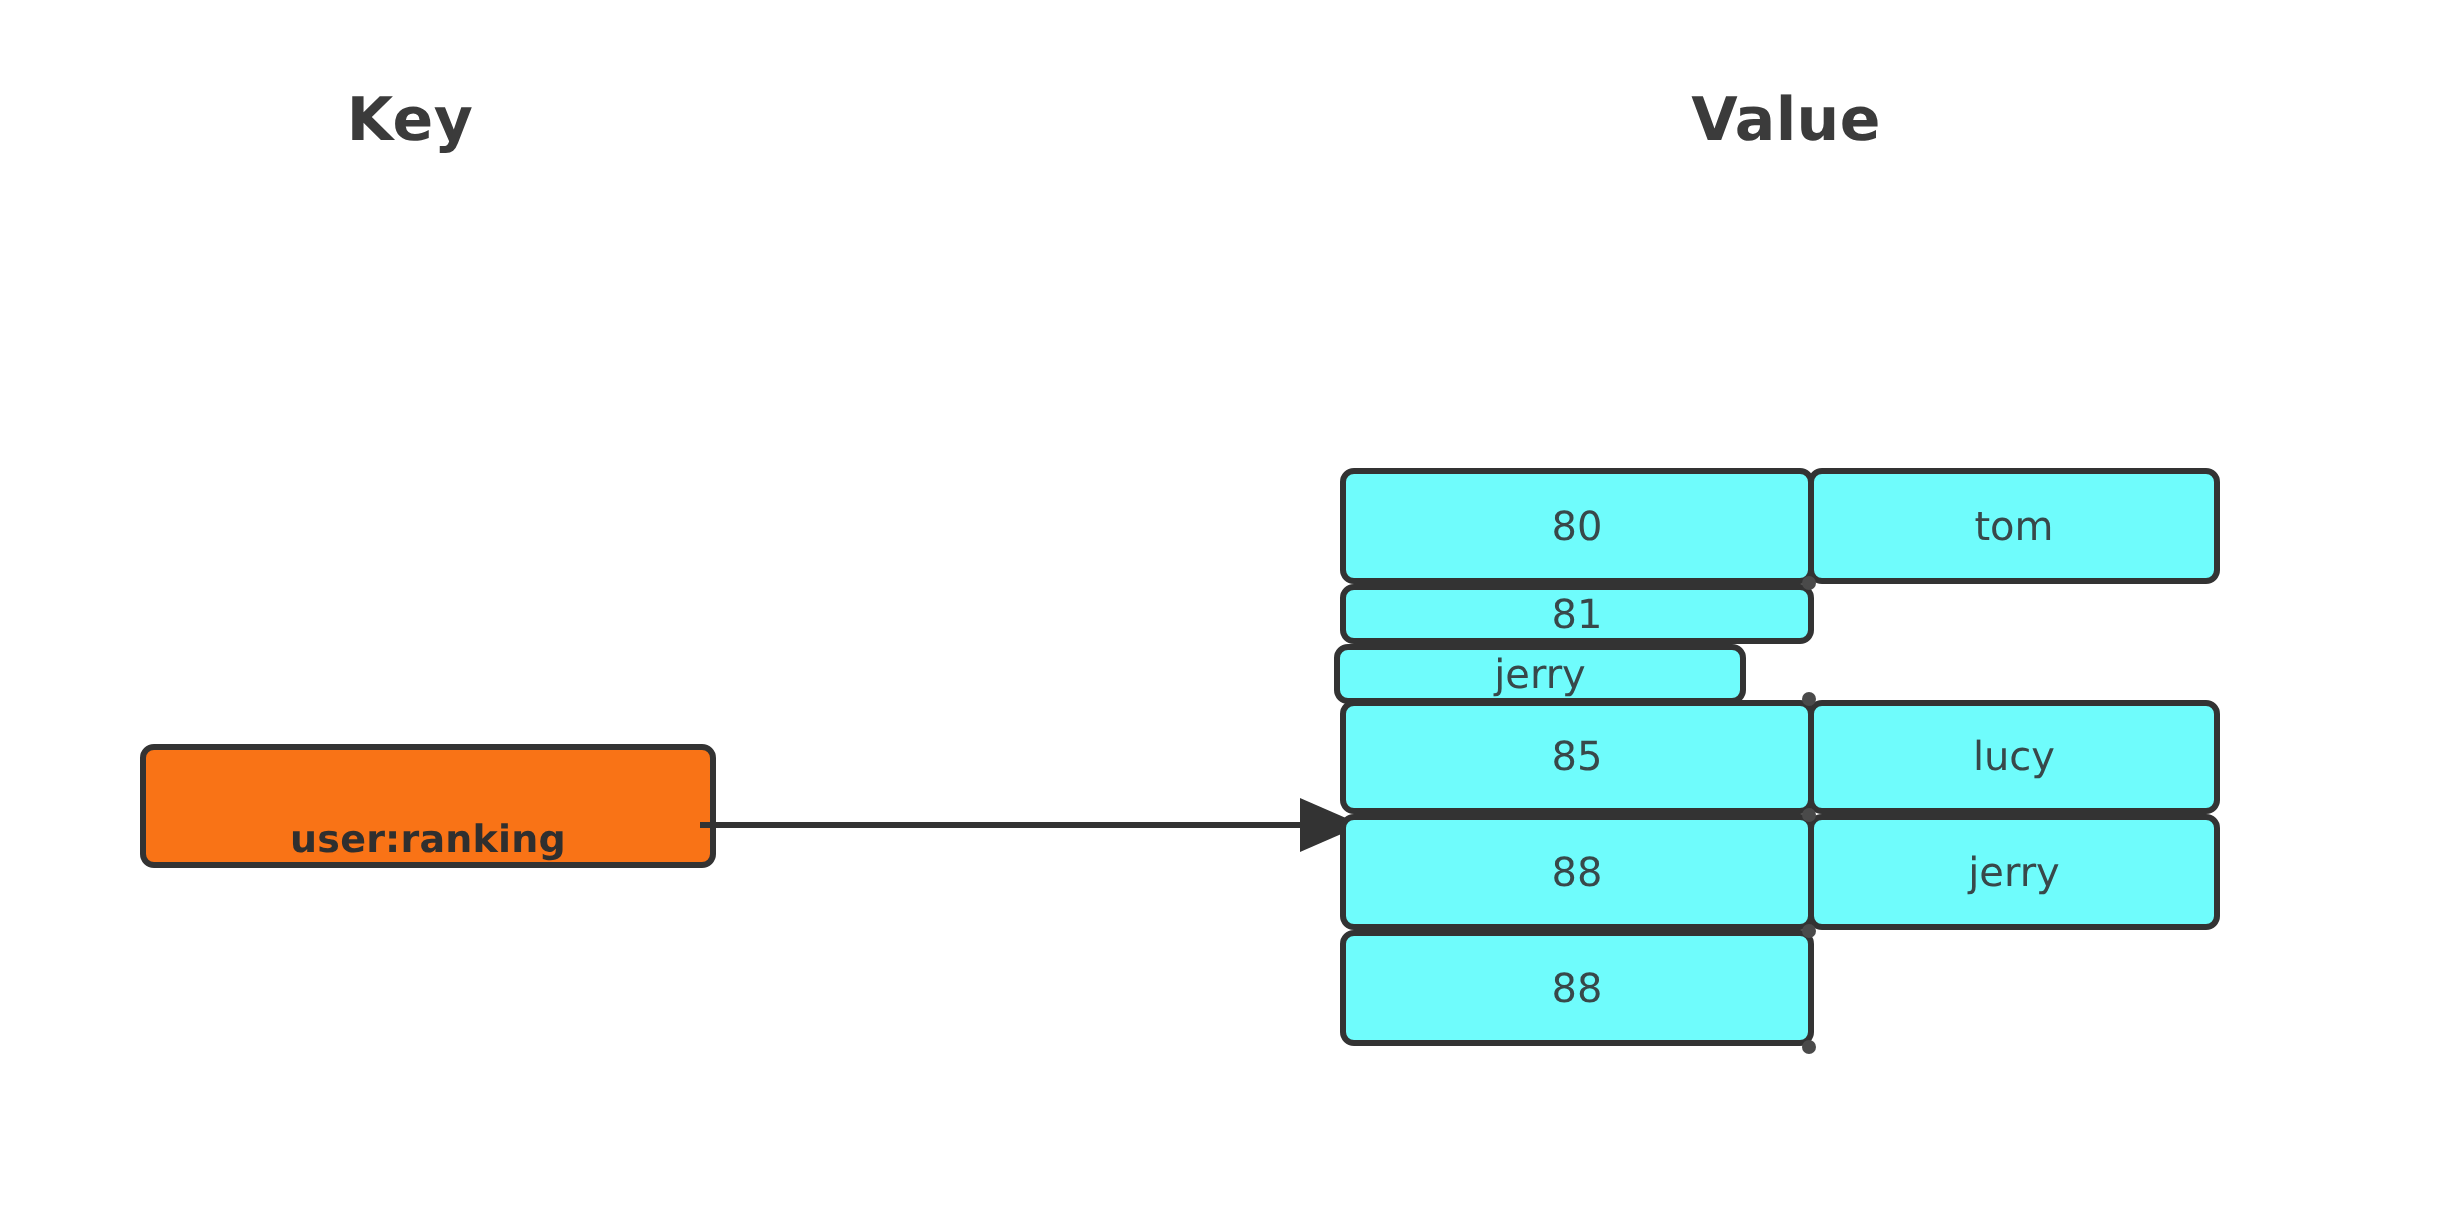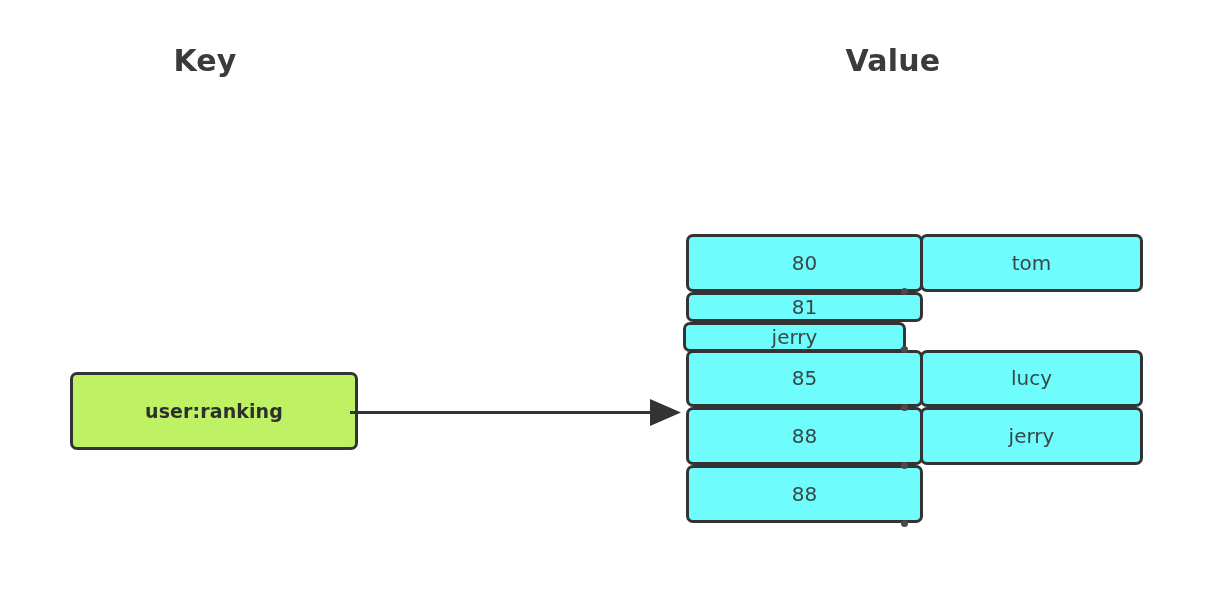--- a/index.html
+++ b/index.html
@@ -89,7 +89,7 @@
   }
   .value-row {
     position: absolute;
-    left: 16px;
+    left: 0;
     width: 457px;
     height: 57.8px;
     display: flex;

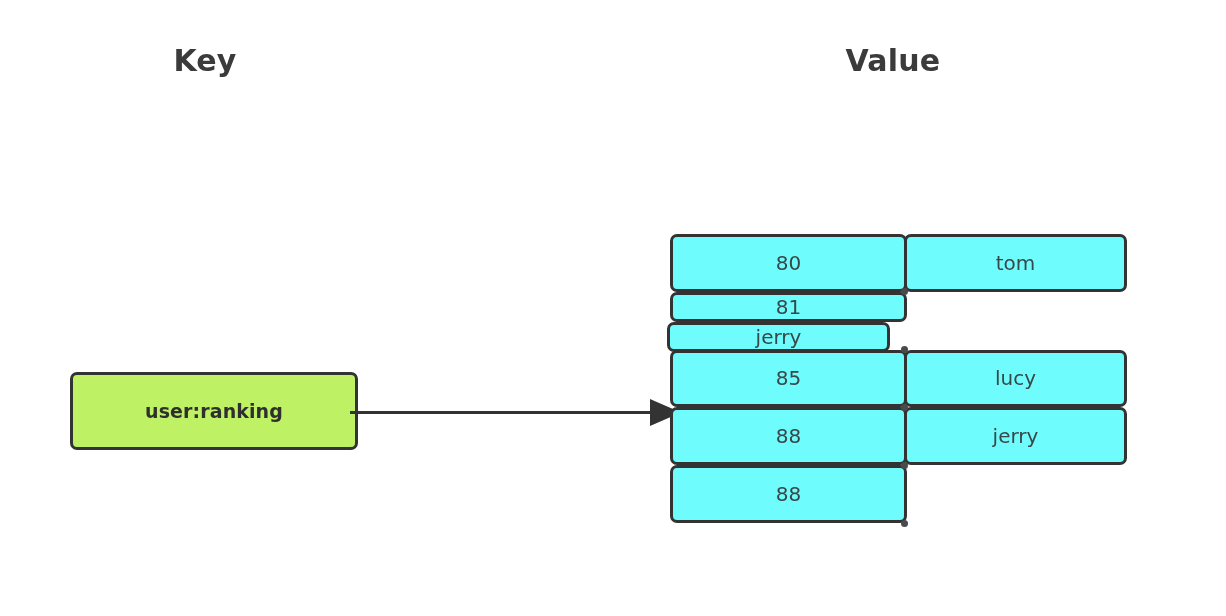--- a/index.html
+++ b/index.html
@@ -111,7 +111,7 @@
     width: 237px;
   }
   .value-cell.name {
-    width: 223px;
+    width: 206px;
     margin-left: -3px;
   }
   

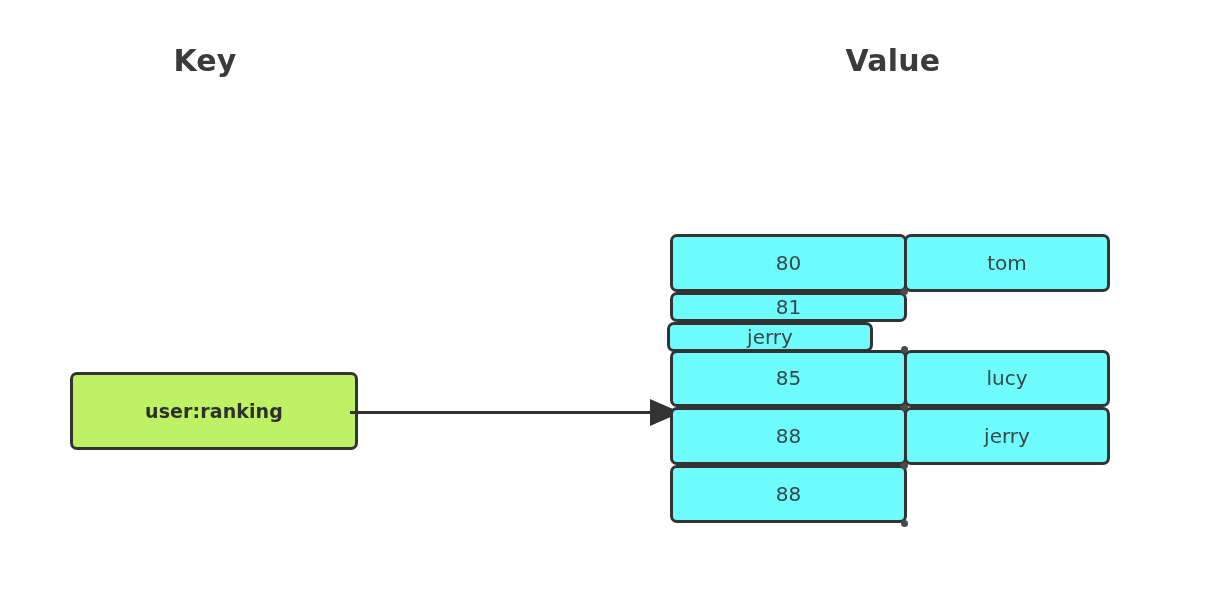--- a/index.html
+++ b/index.html
@@ -52,13 +52,13 @@
     left: 70px;
     top: 372px;
     width: 288px;
-    height: 78px;
+    height: 62px;
     box-sizing: border-box;
-    background: #bef264;
+    background: #f97316;
     border: 3px solid #333333;
     border-radius: 7px;
     display: flex;
-    align-items: center;
+    align-items: flex-end;
     justify-content: center;
   }
   .key-node-label {

